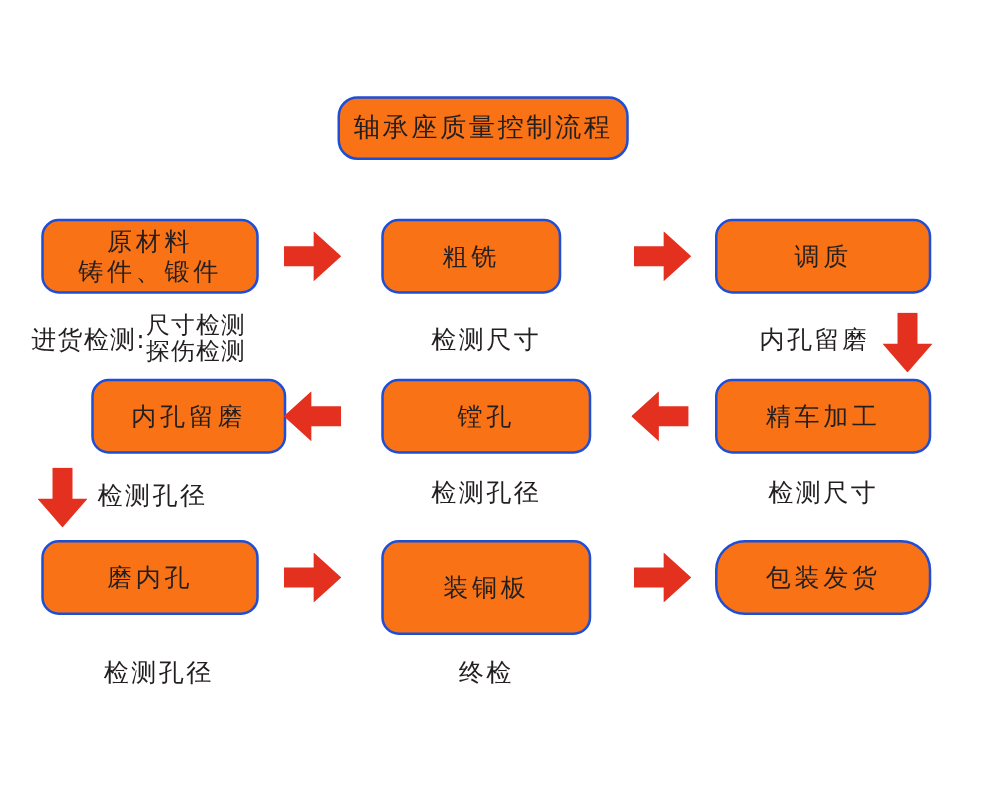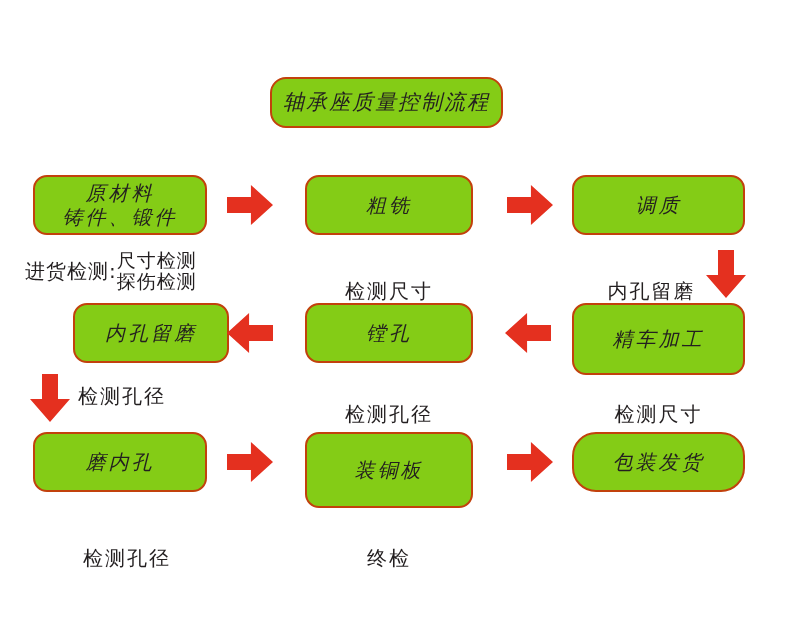--- a/index.html
+++ b/index.html
@@ -15,8 +15,8 @@
   .node {
     position: absolute;
     box-sizing: border-box;
-    background: #84cc16;
-    border: 2px solid #c2410c;
+    background: #f97316;
+    border: 2px solid #1d4ed8;
     border-radius: 14px;
     display: flex;
     align-items: center;
@@ -26,7 +26,6 @@
     letter-spacing: 3px;
     line-height: 1.2;
     white-space: pre-line;
-    font-style: italic;
   }
   .node.title {
     border-radius: 16px;

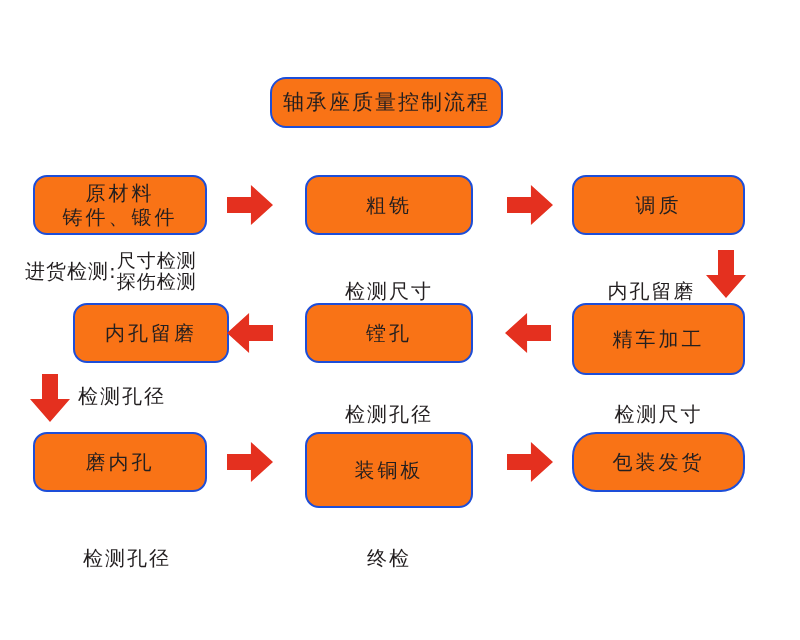--- a/index.html
+++ b/index.html
@@ -75,7 +75,7 @@
     <span>原材料
 铸件、锻件</span>
   </div>
-  <div class="node" style="left:305px; top:175px; width:168px; height:60px;">
+  <div class="node" style="left:305px; top:175px; width:144px; height:60px;">
     <span>粗铣</span>
   </div>
   <div class="node" style="left:572px; top:175px; width:173px; height:60px;">

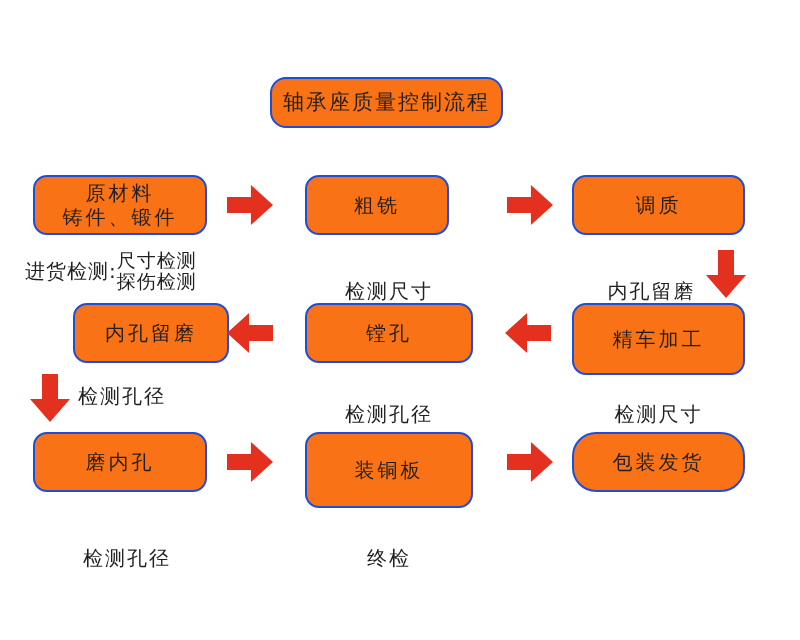--- a/index.html
+++ b/index.html
@@ -45,7 +45,7 @@
     letter-spacing: 2px;
     line-height: 1.15;
   }
-  .caption.centered { text-align: center; margin-top: 20px; }
+  .caption.centered { text-align: center; }
   .incoming {
     position: absolute;
     display: flex;

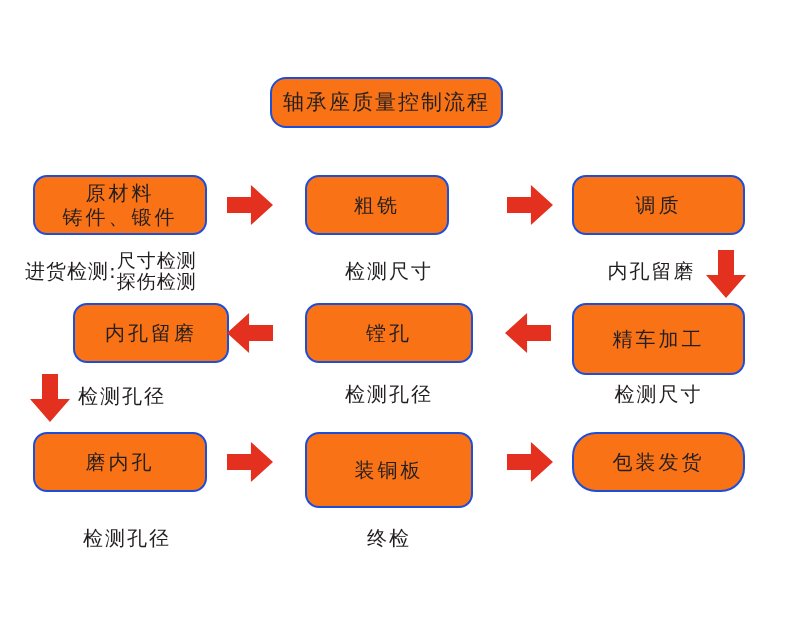--- a/index.html
+++ b/index.html
@@ -100,7 +100,7 @@
   <div class="node" style="left:305px; top:303px; width:168px; height:60px;">
     <span>镗孔</span>
   </div>
-  <div class="node" style="left:572px; top:303px; width:173px; height:72px;">
+  <div class="node" style="left:572px; top:303px; width:173px; height:60px;">
     <span>精车加工</span>
   </div>
 

